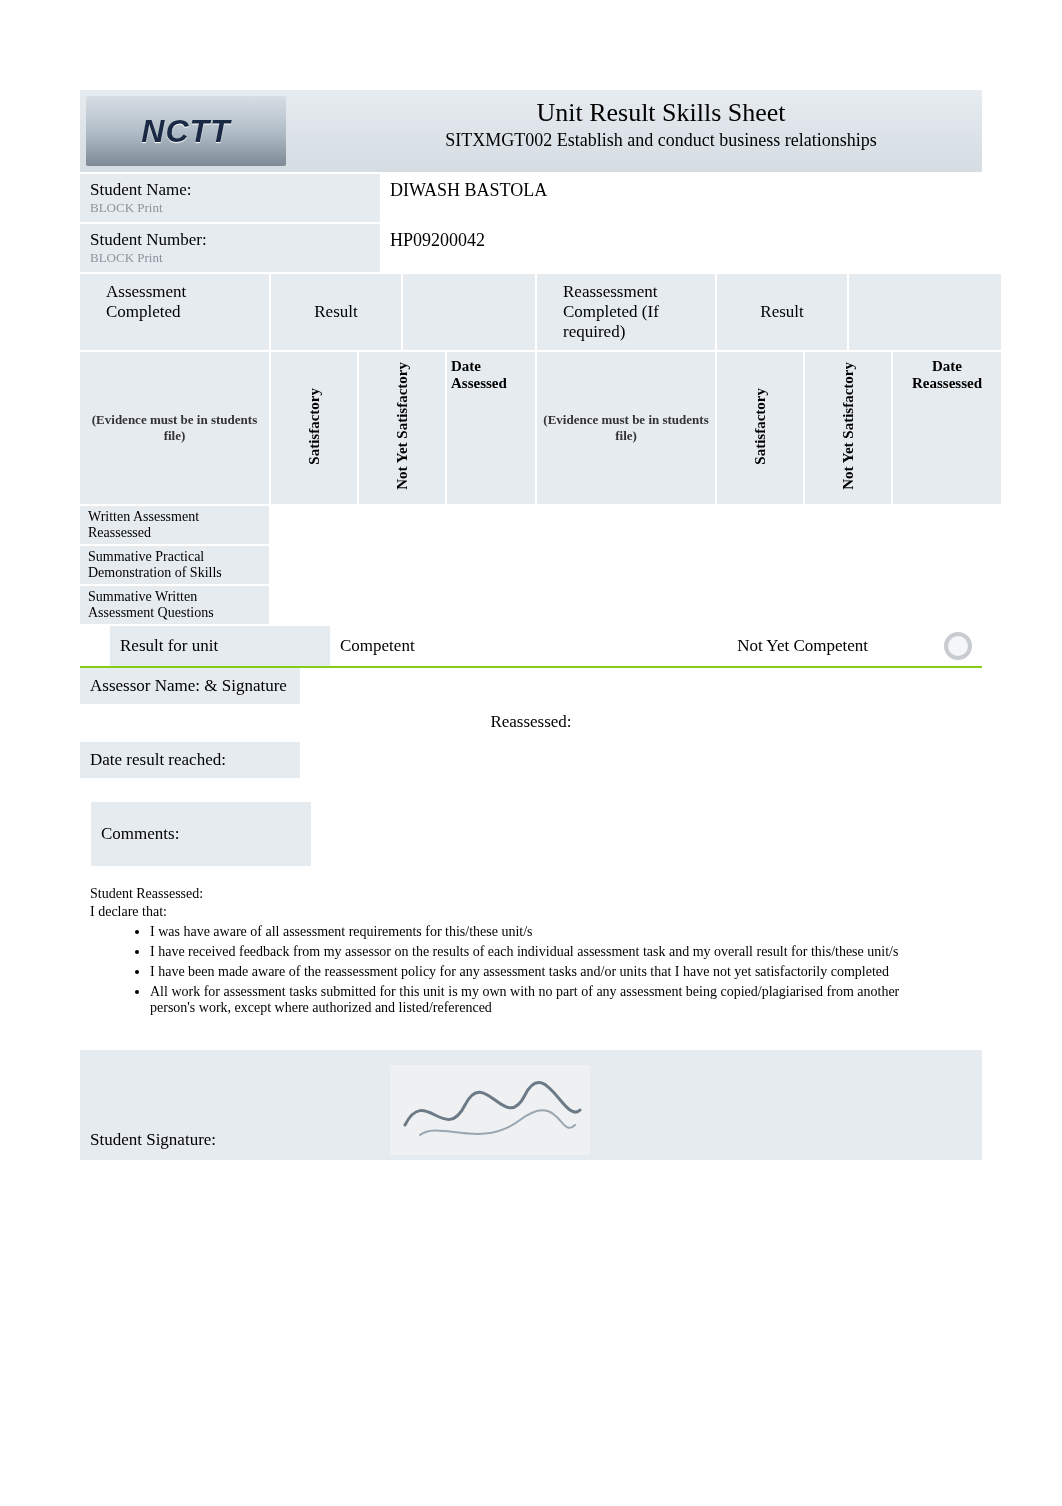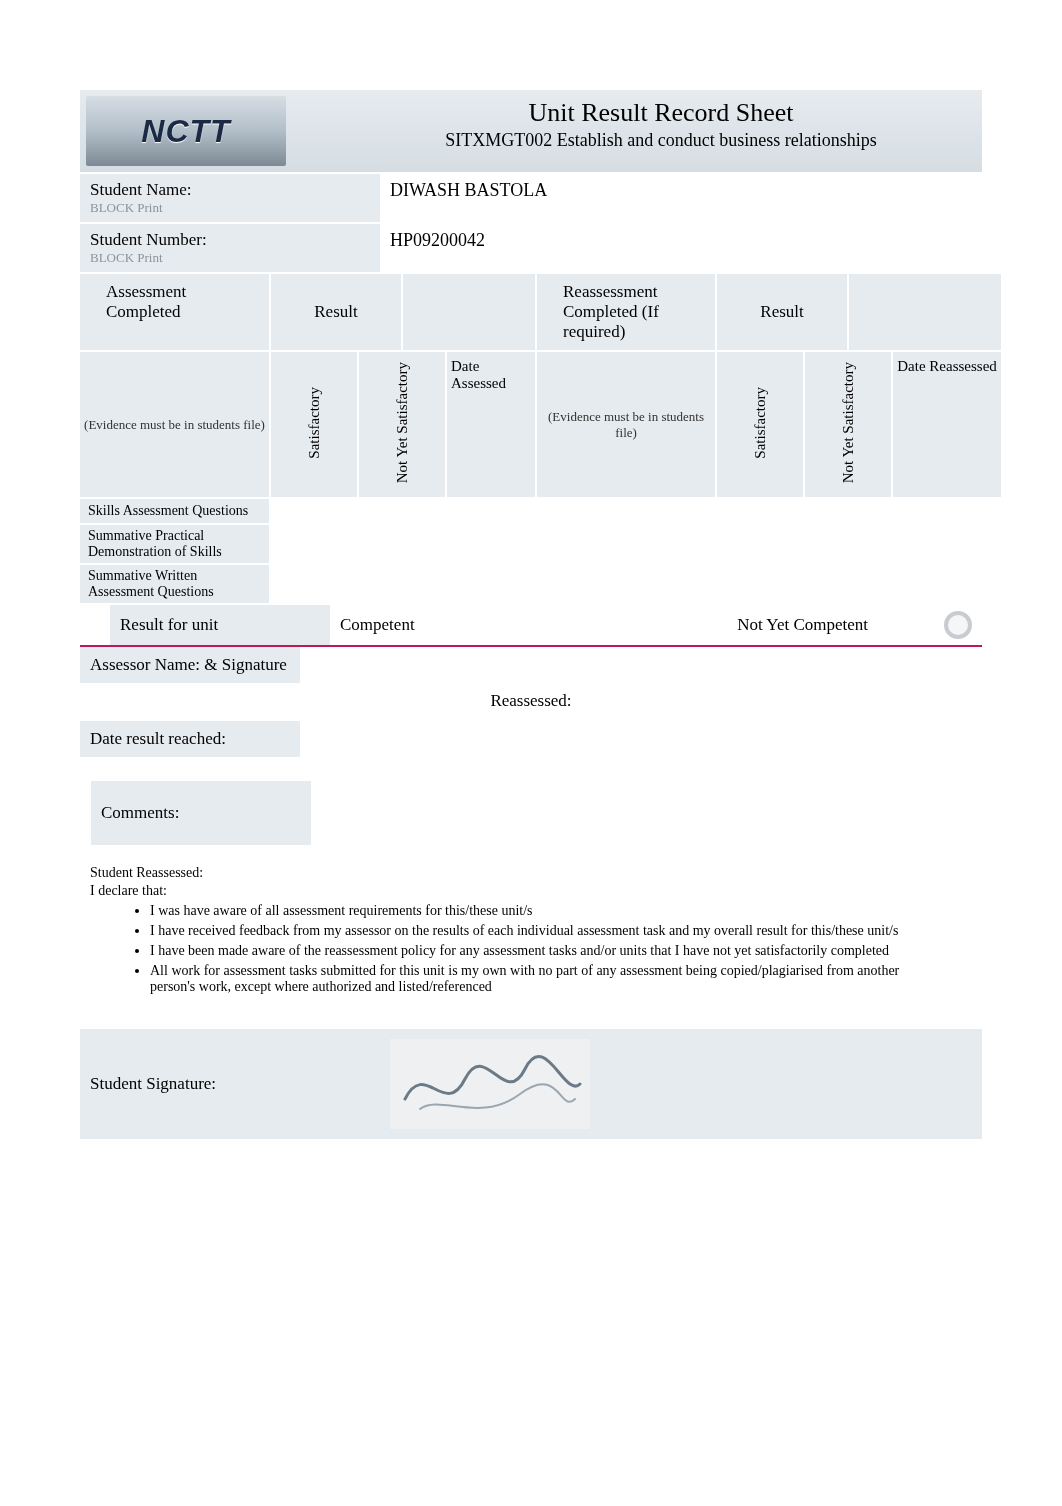--- a/index.html
+++ b/index.html
@@ -252,7 +252,7 @@
       </div>
     </div>
     <div class="title-cell">
-      <div class="title-main">Unit Result Record Sheet</div>
+      <div class="title-main">Unit Result Skills Sheet</div>
       <div class="title-sub">SITXMGT002 Establish and conduct business relationships</div>
     </div>
   </div>

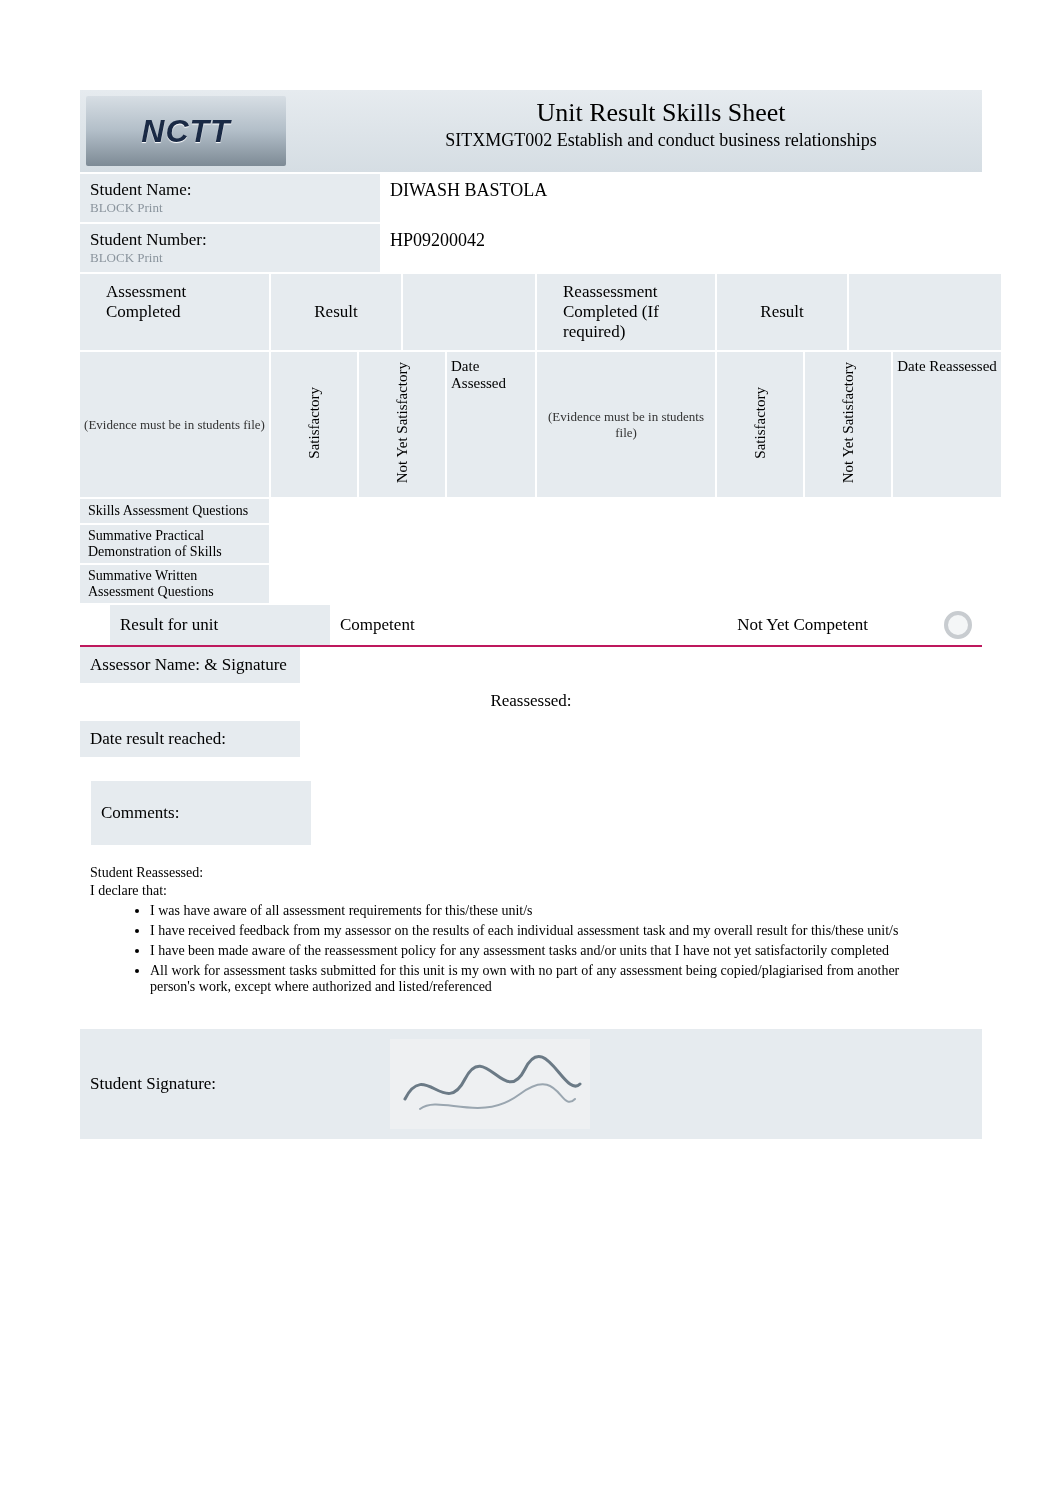--- a/index.html
+++ b/index.html
@@ -102,7 +102,7 @@
   }
   .assess-head2 th {
     background: #e6ebef;
-    font-weight: normal;
+    font-weight: bold;
     padding: 6px 4px;
     height: 120px;
     font-size: 15px;

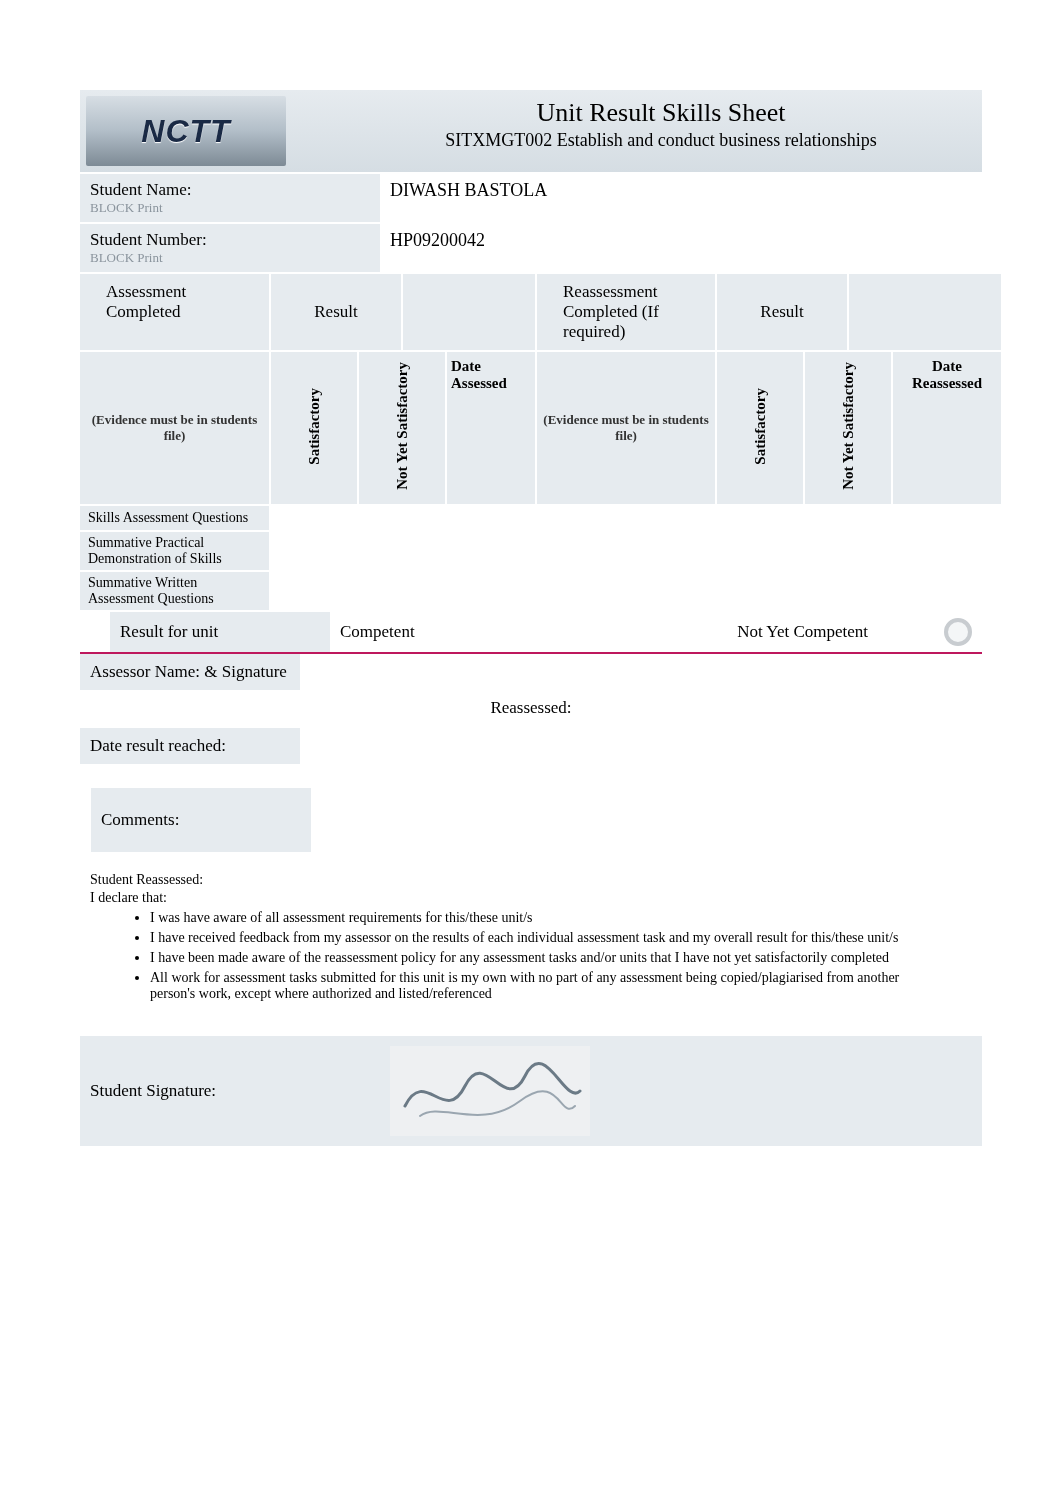--- a/index.html
+++ b/index.html
@@ -312,7 +312,7 @@
     </thead>
     <tbody class="assess-body">
       <tr>
-        <td class="row-label">Skills Assessment Questions</td>
+        <td class="row-label">Written Assessment Reassessed</td>
         <td></td>
         <td colspan="2"></td>
         <td></td>

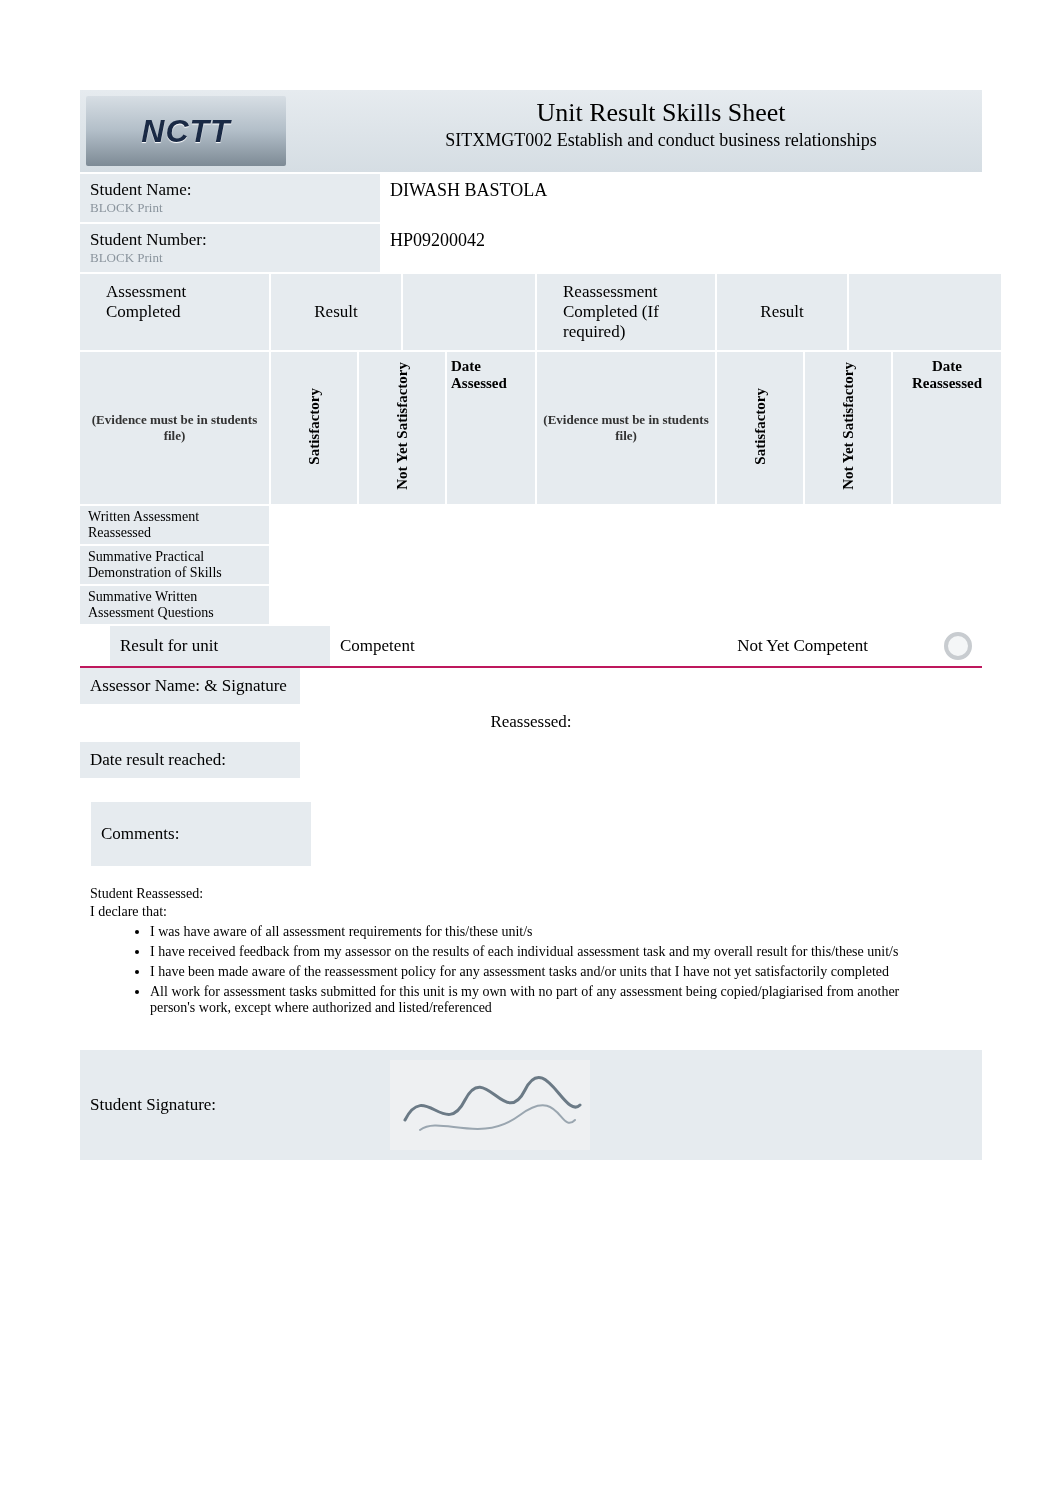--- a/index.html
+++ b/index.html
@@ -133,7 +133,7 @@
   }
   .result-row {
     display: flex;
-    border-bottom: 2px solid #be185d;
+    border-bottom: 2px solid #84cc16;
     padding-left: 30px;
   }
   .result-label {

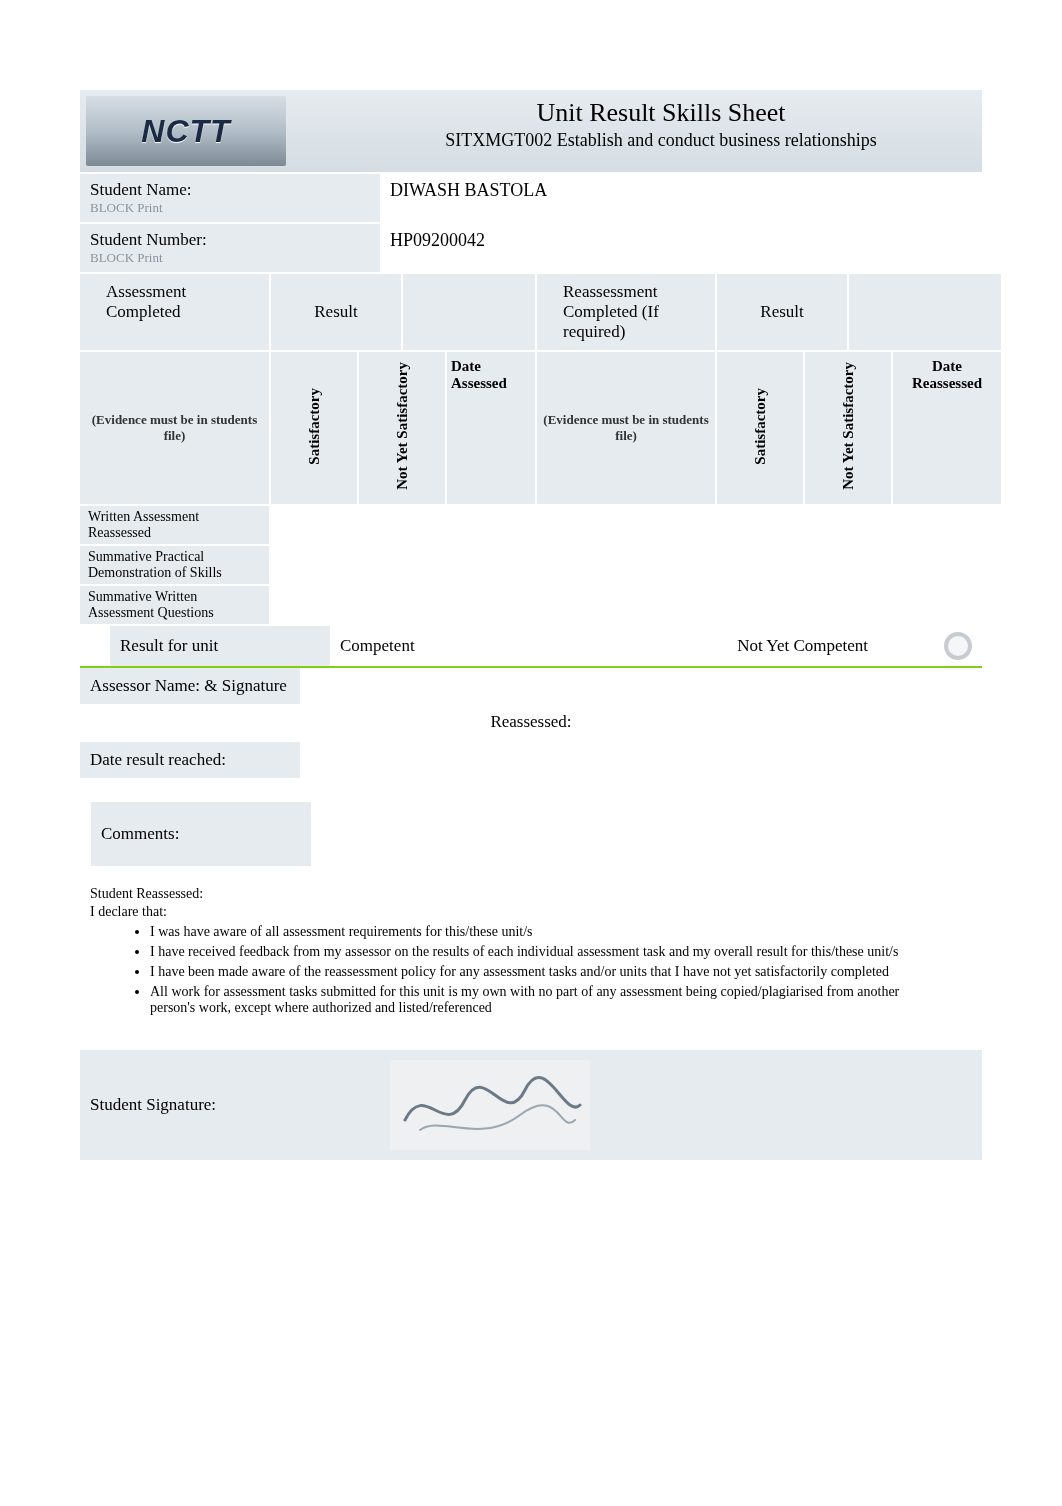--- a/index.html
+++ b/index.html
@@ -214,7 +214,7 @@
     display: flex;
     margin-top: 22px;
     background: #e6ebef;
-    align-items: center;
+    align-items: flex-end;
     min-height: 110px;
   }
   .studentsig-label {

